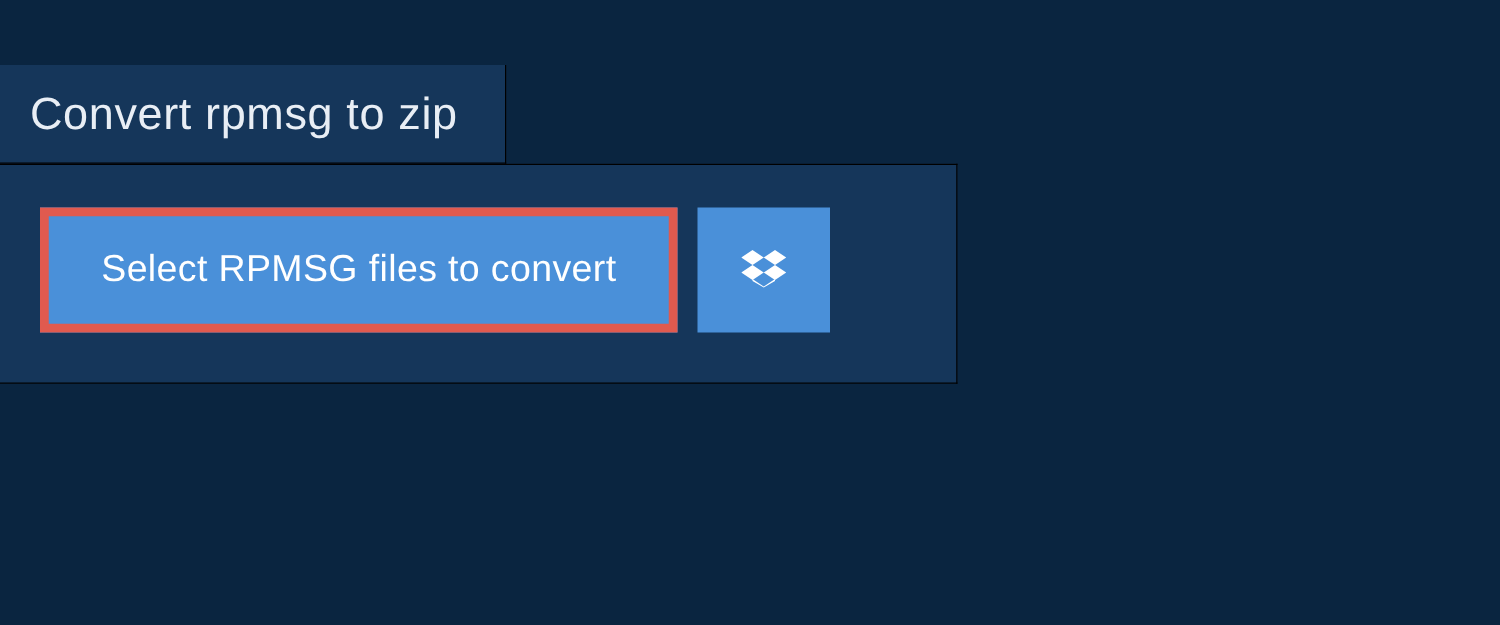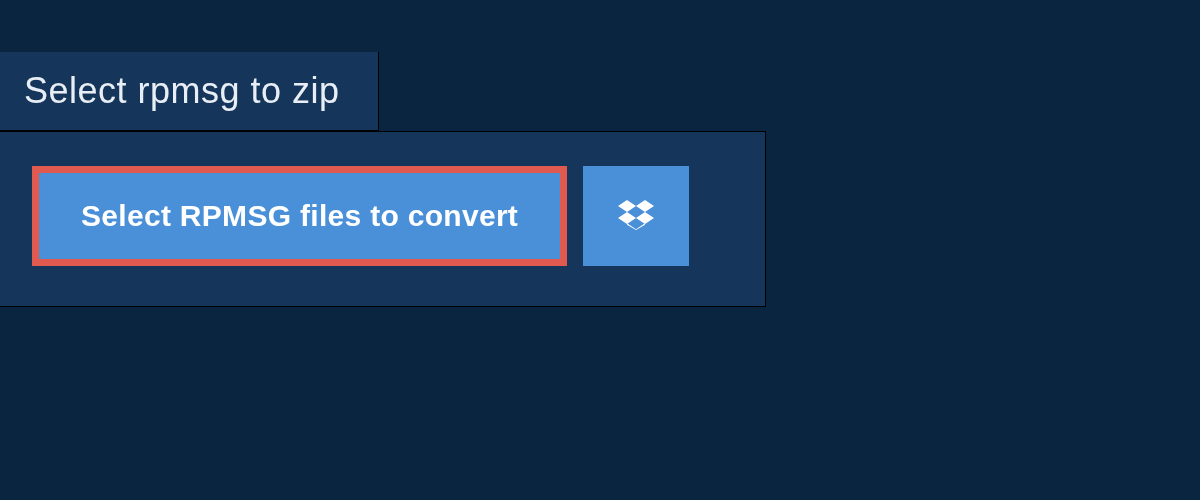--- a/index.html
+++ b/index.html
@@ -73,7 +73,7 @@
 
 
 <div class="tab-header">
-  <div class="tab-title">Select rpmsg to zip</div>
+  <div class="tab-title">Convert rpmsg to zip</div>
 </div>
 
 <div class="panel">

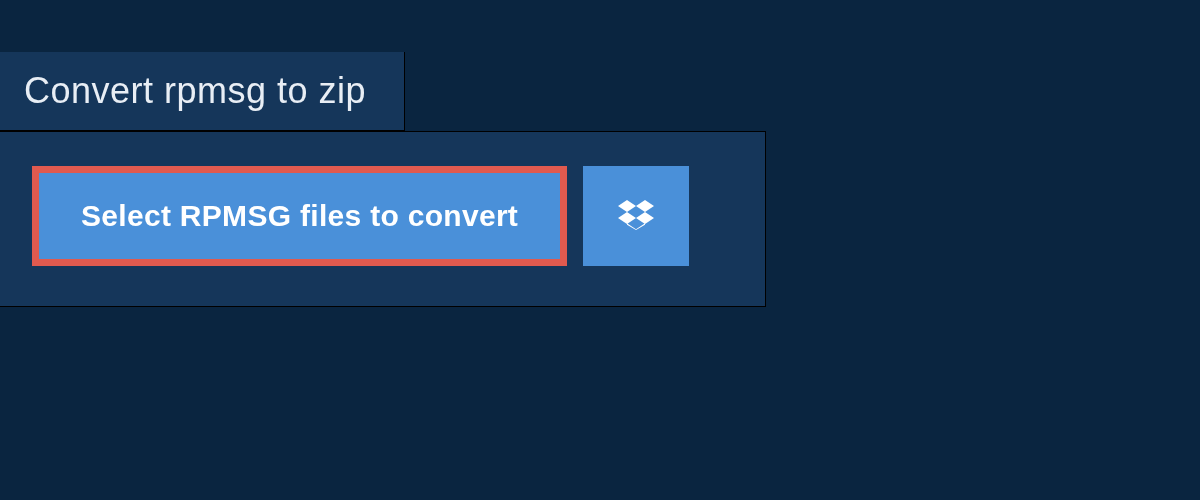--- a/index.html
+++ b/index.html
@@ -44,7 +44,7 @@
       border: 7px solid #e05a4f;
       color: #fff;
       font-size: 30px;
-      font-weight: 700;
+      font-weight: 400;
       padding: 26px 42px;
       cursor: pointer;
       flex: 0 0 auto;

